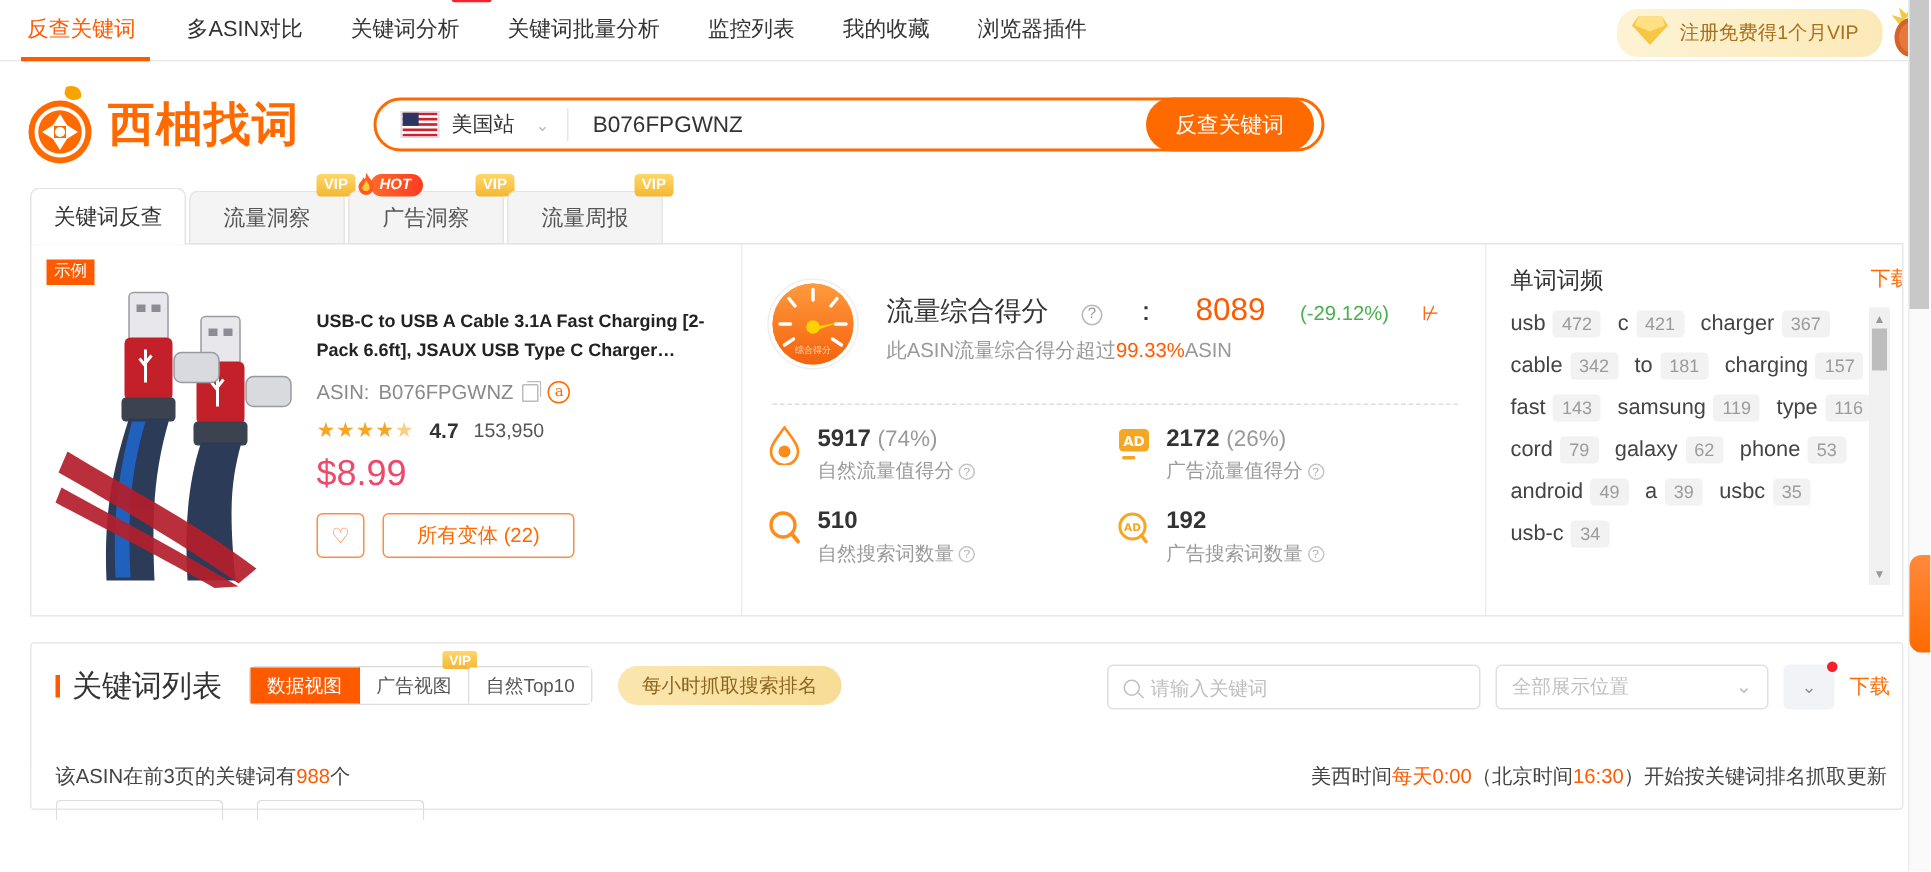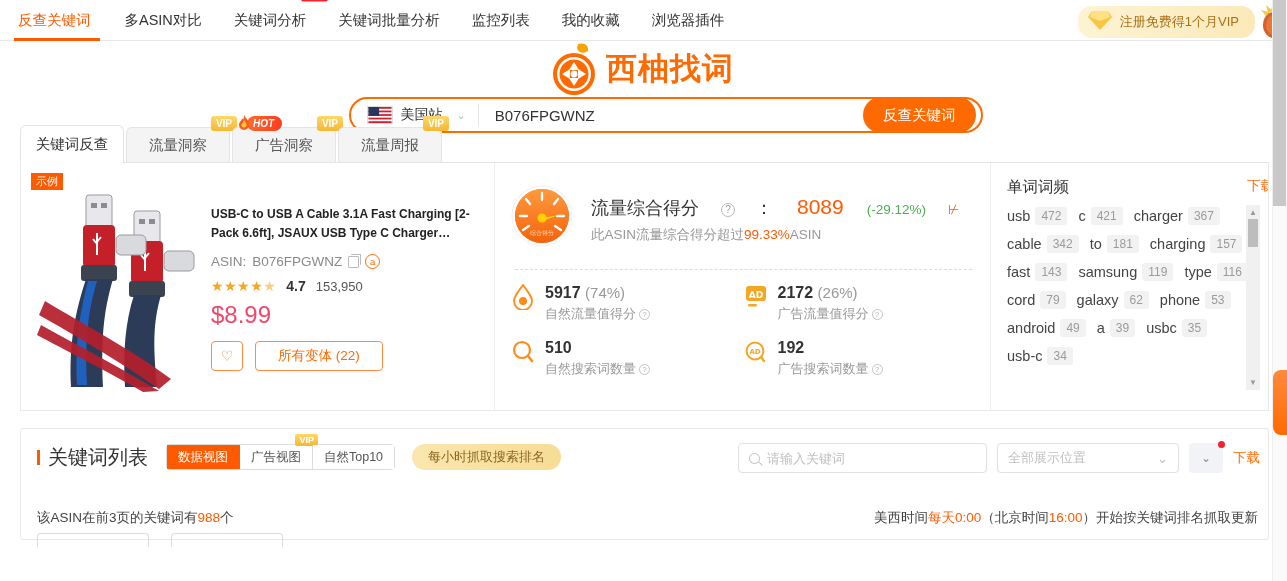--- a/index.html
+++ b/index.html
@@ -81,7 +81,6 @@
     align-items: center;
     padding-left: 14px;
     background: #fff;
-    flex-direction: column;
   }
   .logo { display:flex; align-items:center; width: 205px; }
   .logo-mark { width: 54px; height: 56px; position: relative; }

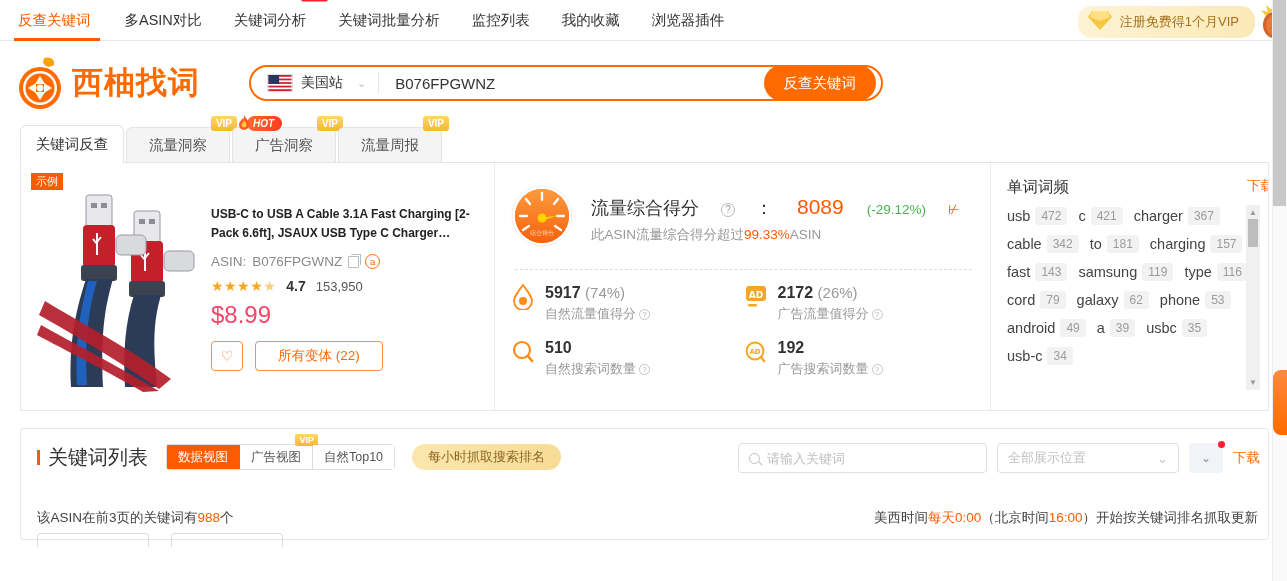--- a/index.html
+++ b/index.html
@@ -777,7 +777,7 @@
       <span>该ASIN在前3页的关键词有</span><b>988</b><span>个</span>
     </div>
     <div class="kw-time">
-      <span>美西时间</span><b>每天0:00</b><span>（北京时间</span><b>16:00</b><span>）开始按关键词排名抓取更新</span>
+      <span>美西时间</span><b>每天0:00</b><span>（北京时间</span><b>16:30</b><span>）开始按关键词排名抓取更新</span>
     </div>
 
     <div class="ghost-row">

